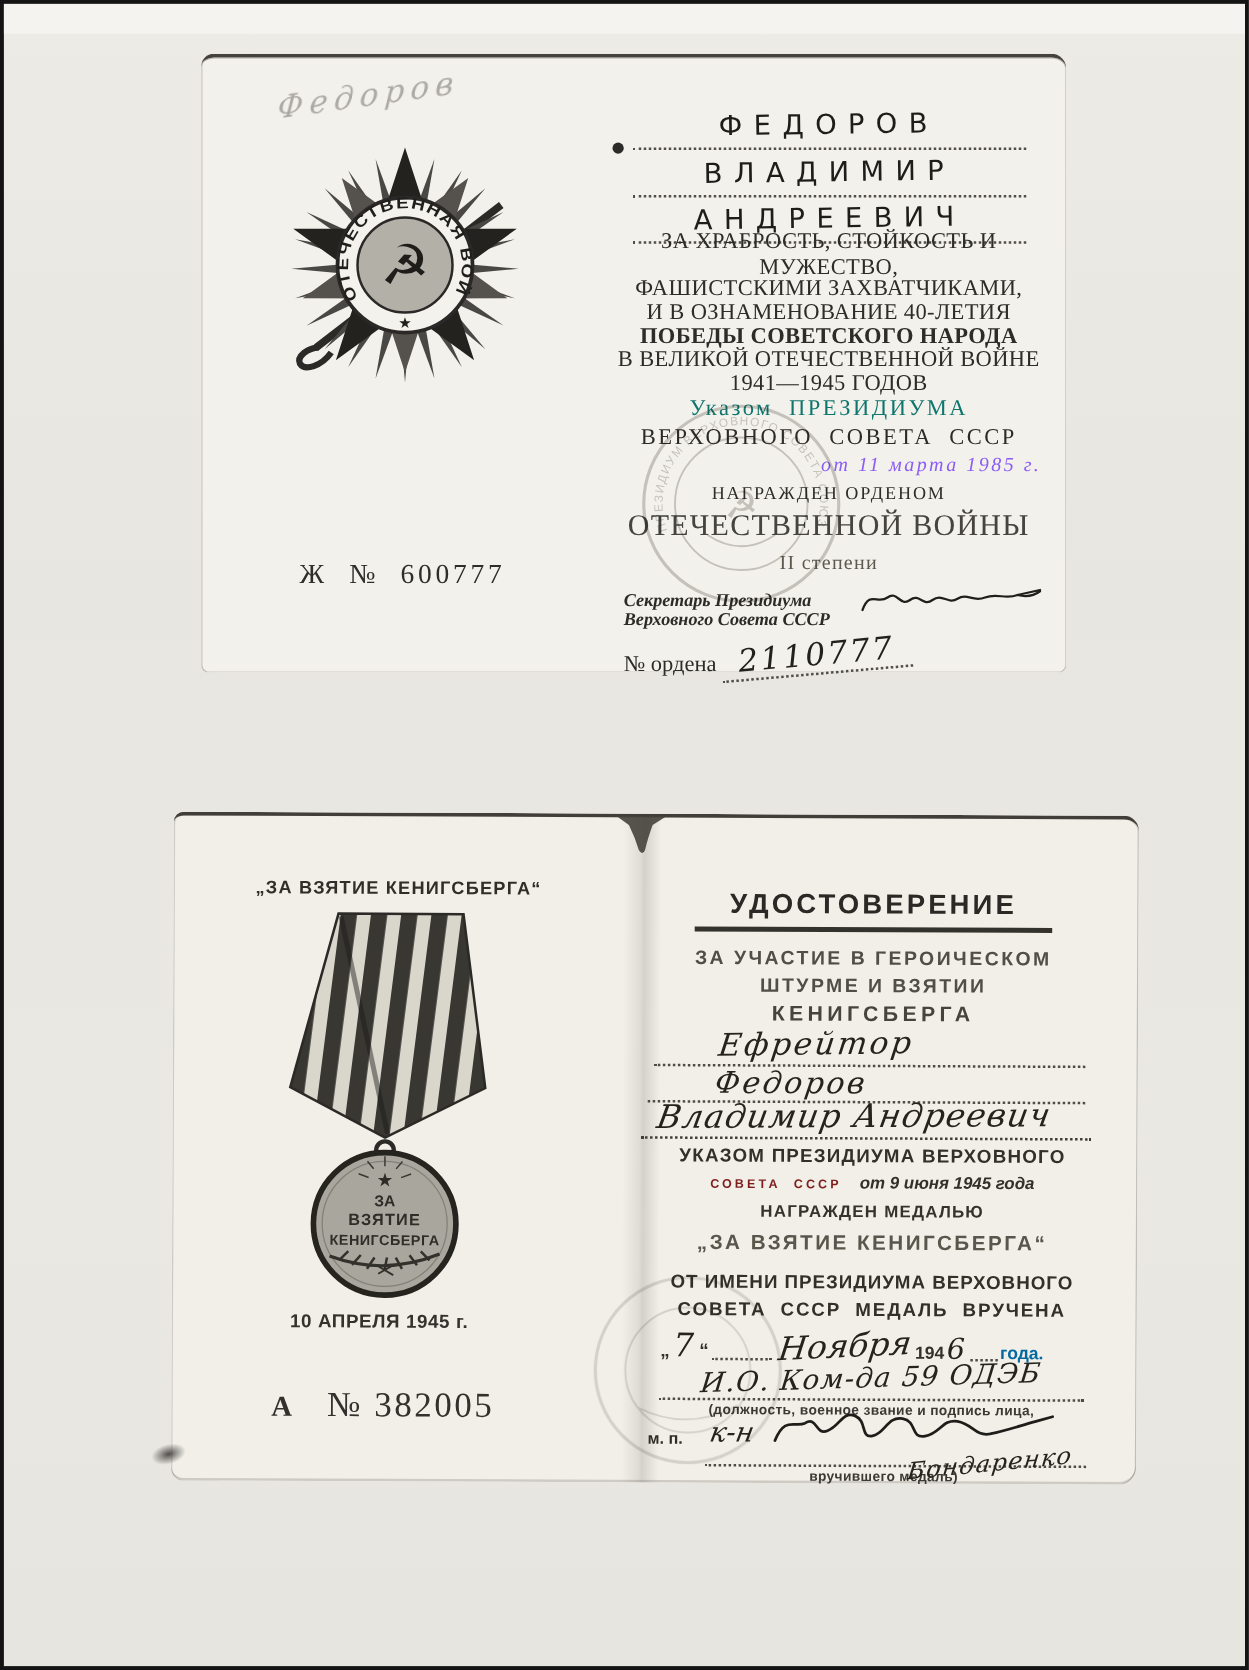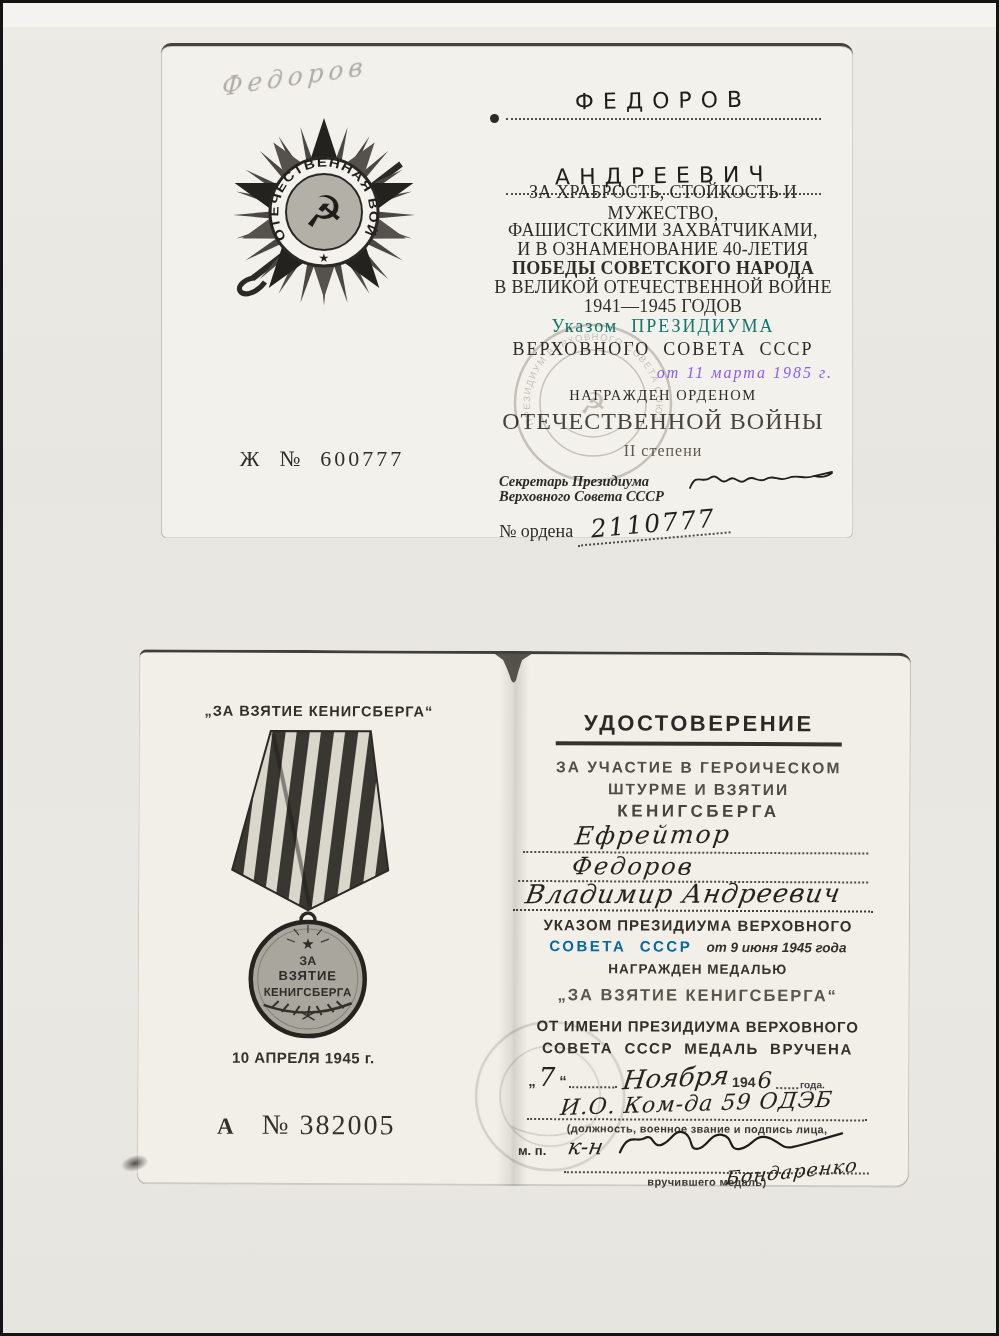--- a/index.html
+++ b/index.html
@@ -183,6 +183,9 @@
     <div class="abs nrow nrow1">
       <span class="handcaps">ФЕДОРОВ</span>
     </div>
+    <div class="abs nrow nrow2">
+      <span class="handcaps">ВЛАДИМИР</span>
+    </div>
     <div class="abs nrow nrow3">
       <span class="handcaps">АНДРЕЕВИЧ</span>
     </div>

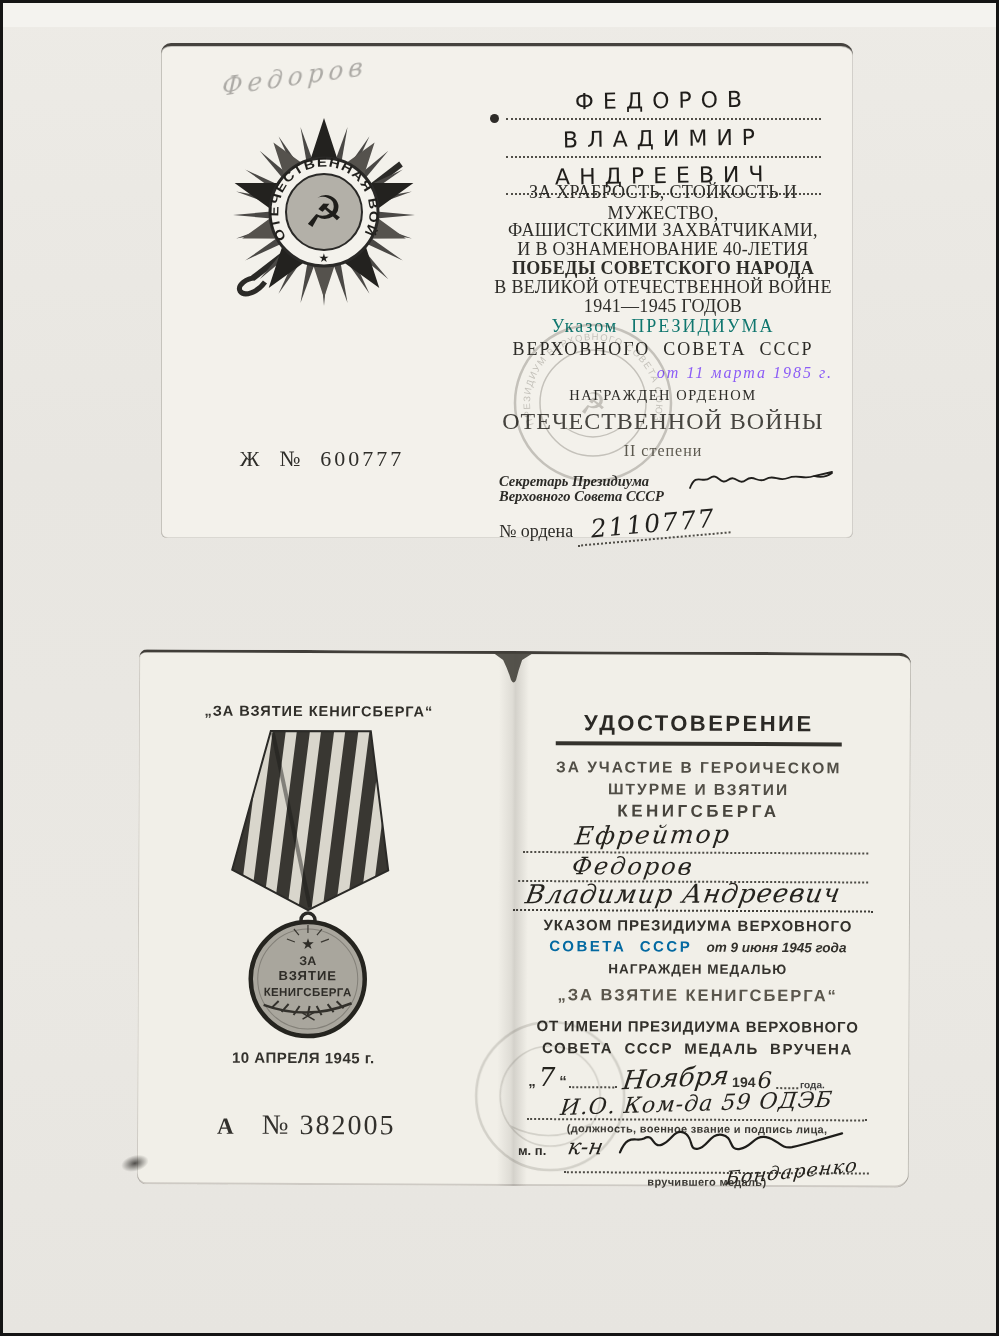--- a/index.html
+++ b/index.html
@@ -93,7 +93,7 @@
   .d3{left:-10px;top:255px;width:360px;border-bottom:2px dotted #3f3d38;}
   .rp-dec1{left:0;top:262px;width:350px;font-size:15px;letter-spacing:1px;color:#32302b;}
   .rp-dec2row{position:absolute;left:0;top:283px;width:350px;text-align:center;font-family:"Liberation Sans",sans-serif;}
-  .rp-dec2{font-weight:bold;font-size:15px;letter-spacing:2.5px;color:#0369a1;white-space:pre;}
+  .rp-dec2{font-weight:bold;font-size:10px;letter-spacing:2.5px;color:#7f1d1d;white-space:pre;}
   .rp-dec2date{font-weight:bold;font-size:13.5px;font-style:italic;color:#32302b;margin-left:10px;}
   .rp-award{left:0;top:307px;width:350px;font-size:13.5px;letter-spacing:1px;color:#34322d;}
   .rp-medalname{left:0;top:331px;width:350px;font-size:16.5px;letter-spacing:2px;color:#5a564c;}

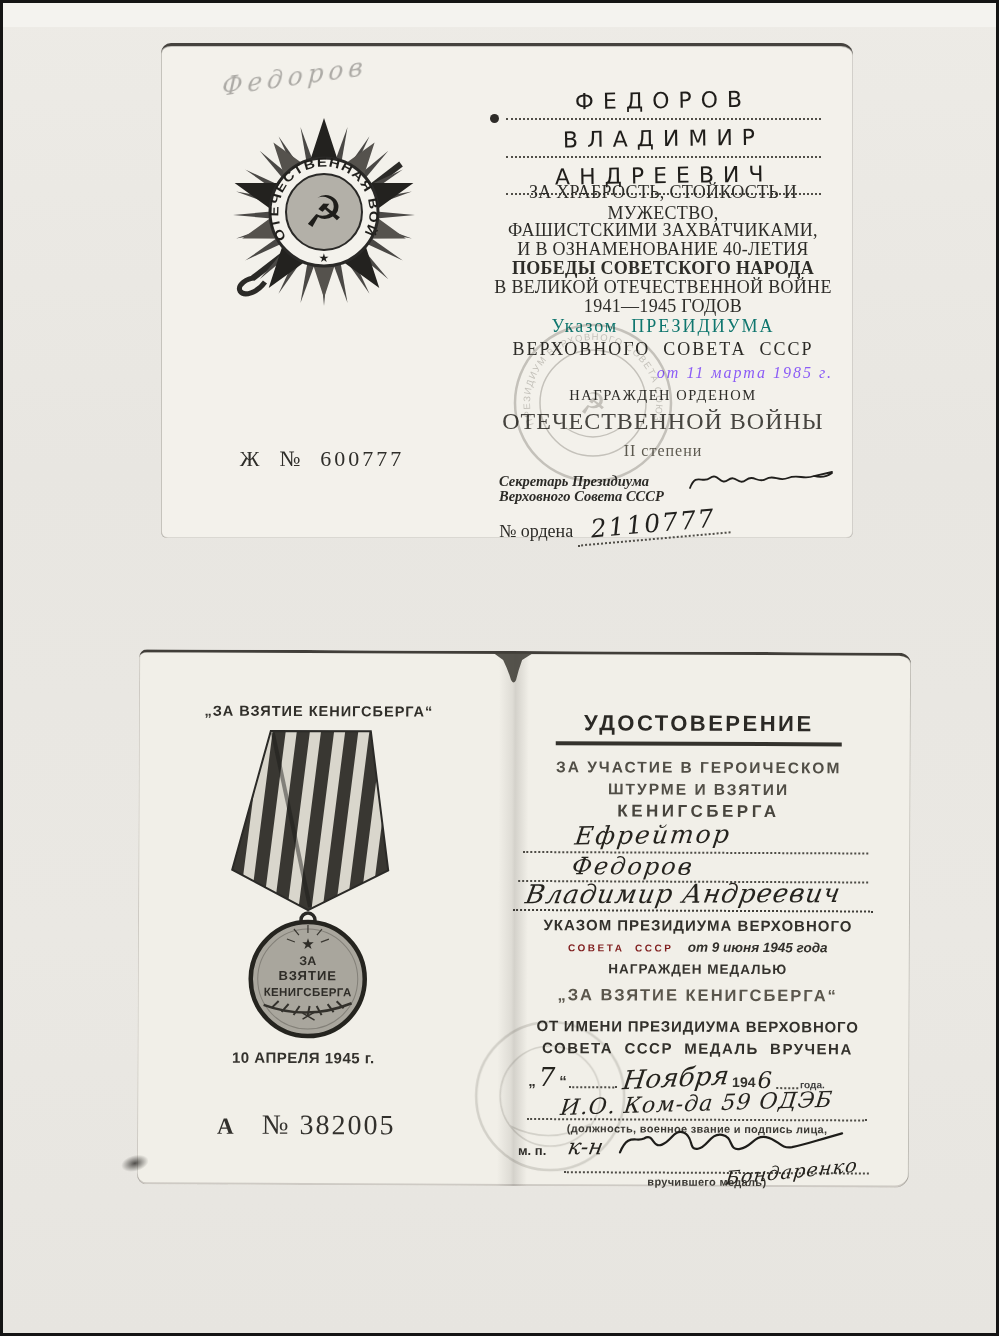--- a/index.html
+++ b/index.html
@@ -108,7 +108,7 @@
   .dyearp{font-weight:bold;font-size:14px;color:#32302b;padding-bottom:3px;}
   .dyearh{font-size:23px;margin:0 2px;}
   .dsp2{width:22px;border-bottom:2px dotted #4e4c46;margin:0 2px 4px 2px;}
-  .dword{font-weight:bold;font-size:10px;color:#404040;padding-bottom:3px;}
+  .dword{font-weight:bold;font-size:14px;color:#0369a1;padding-bottom:3px;}
   .rp-issuer{position:absolute;left:10px;top:436px;width:330px;text-align:center;}
   .rp-issuer .hand{font-size:22px;letter-spacing:1px;transform:skewX(-8deg) rotate(-2deg);}
   .d4{left:5px;top:464px;width:340px;}

